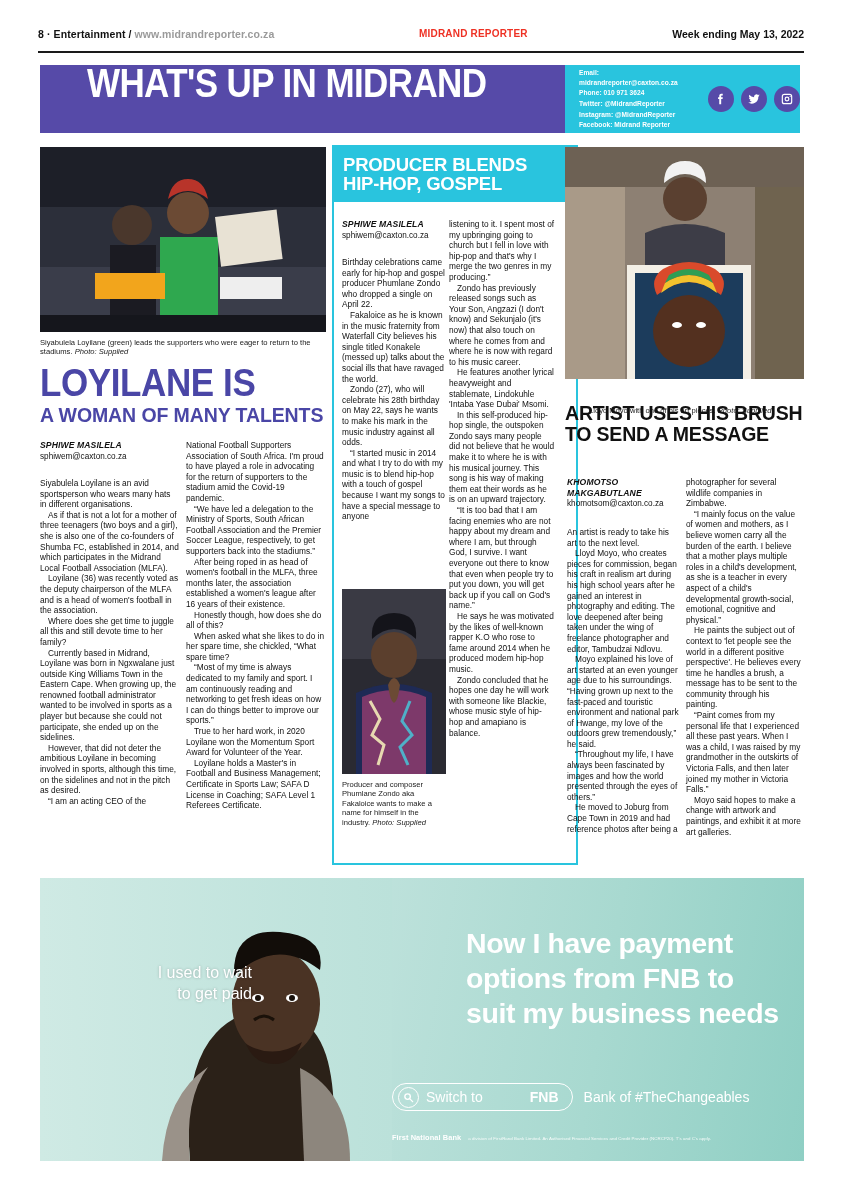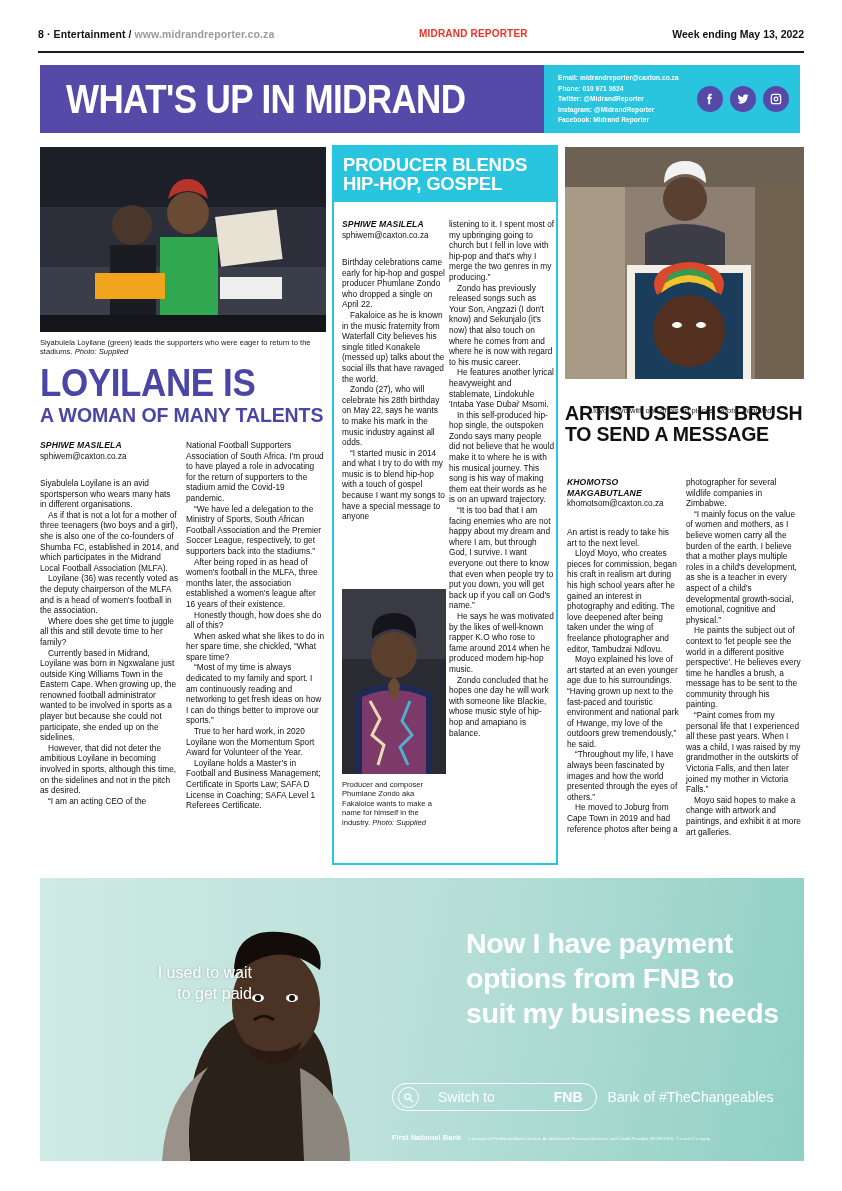--- a/index.html
+++ b/index.html
@@ -30,7 +30,7 @@
     display:flex;
   }
   .mast-purple{
-    flex:0 0 504px;background:#564aa8;display:flex;align-items:center;
+    flex:0 0 504px;background:#564aa8;display:flex;padding-left:21px;
   }
   .mast-title{
     color:#fff;font-size:35px;font-weight:bold;letter-spacing:-0.6px;

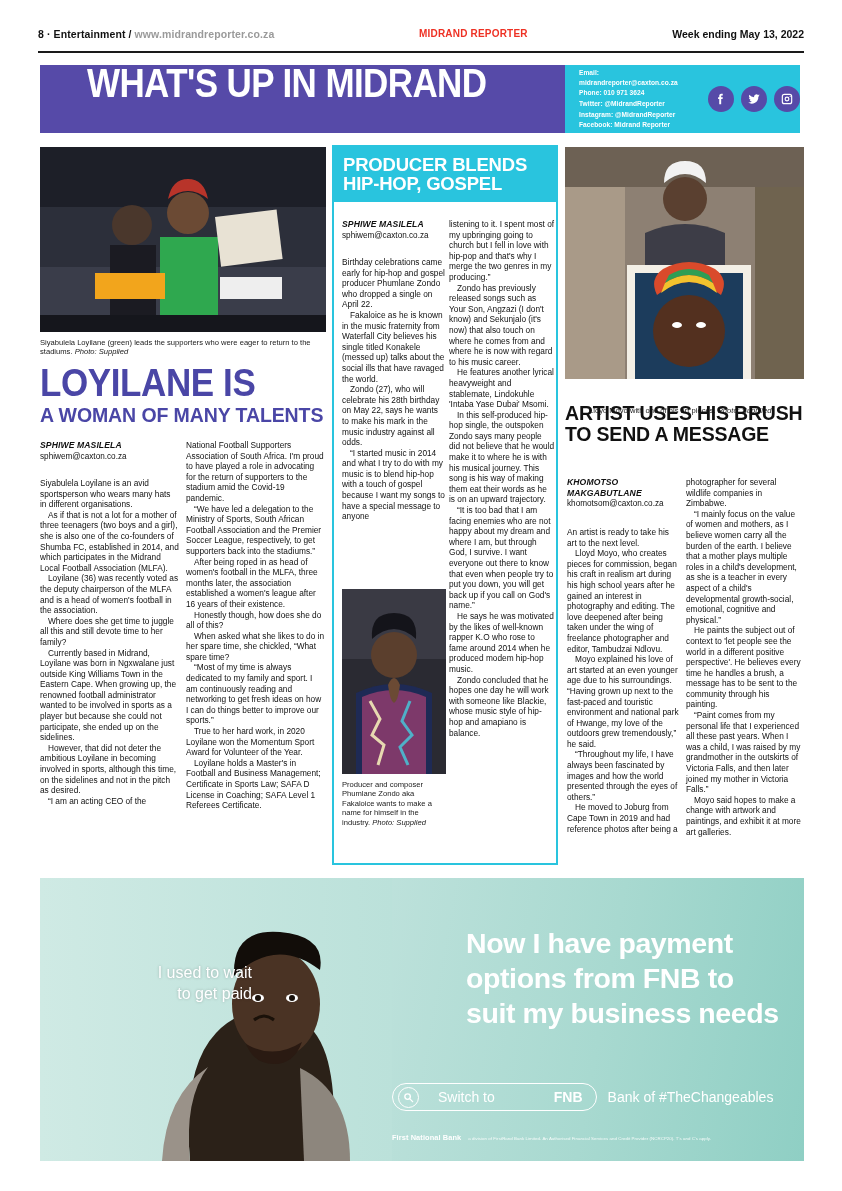--- a/index.html
+++ b/index.html
@@ -86,7 +86,7 @@
 
   
   .mid-box{
-    position:absolute;left:332px;top:145px;width:226px;height:720px;
+    position:absolute;left:332px;top:145px;width:246px;height:720px;
     border:2.5px solid #29c4de;background:#fff;box-sizing:border-box;
   }
   .mid-head{

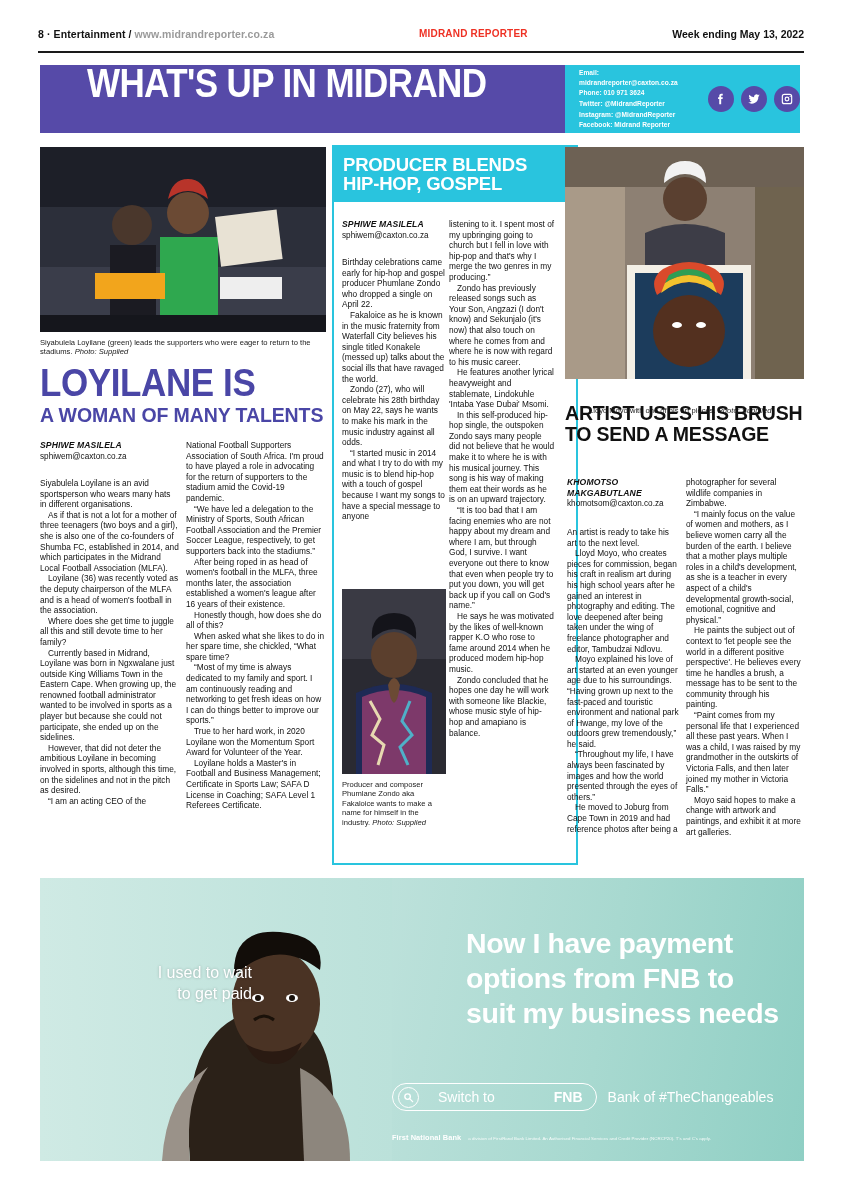--- a/index.html
+++ b/index.html
@@ -141,7 +141,7 @@
   }
   .cta-pill{
     border:1.6px solid #ffffff;border-radius:18px;height:26px;
-    display:flex;align-items:center;padding:0 13px 0 5px;gap:19px;
+    display:flex;align-items:center;padding:0 13px 0 5px;gap:7px;
     color:#fff;font-size:14px;
   }
   .cta-mag{

